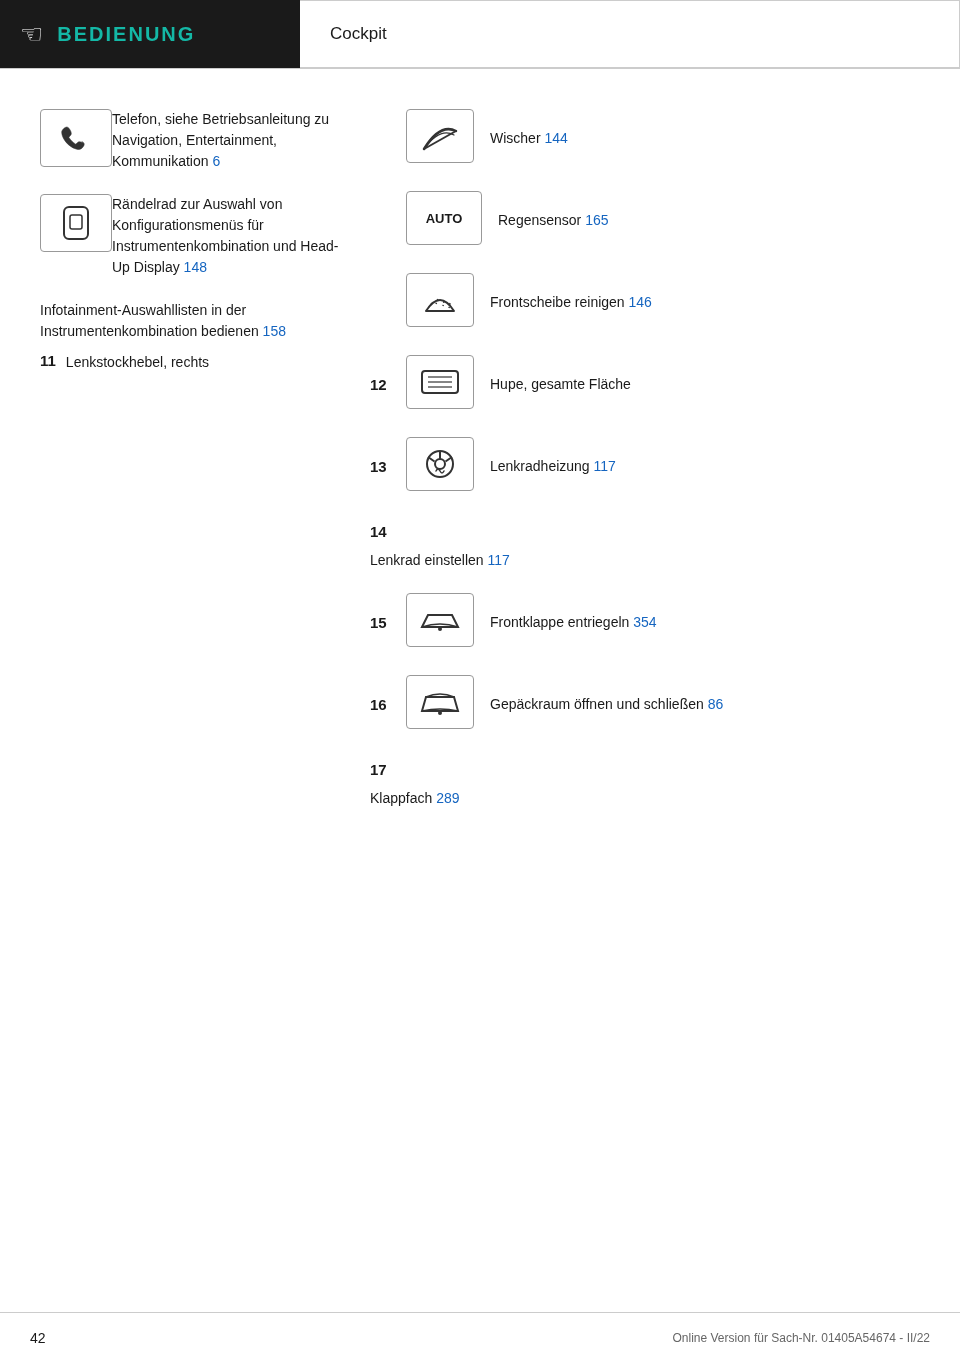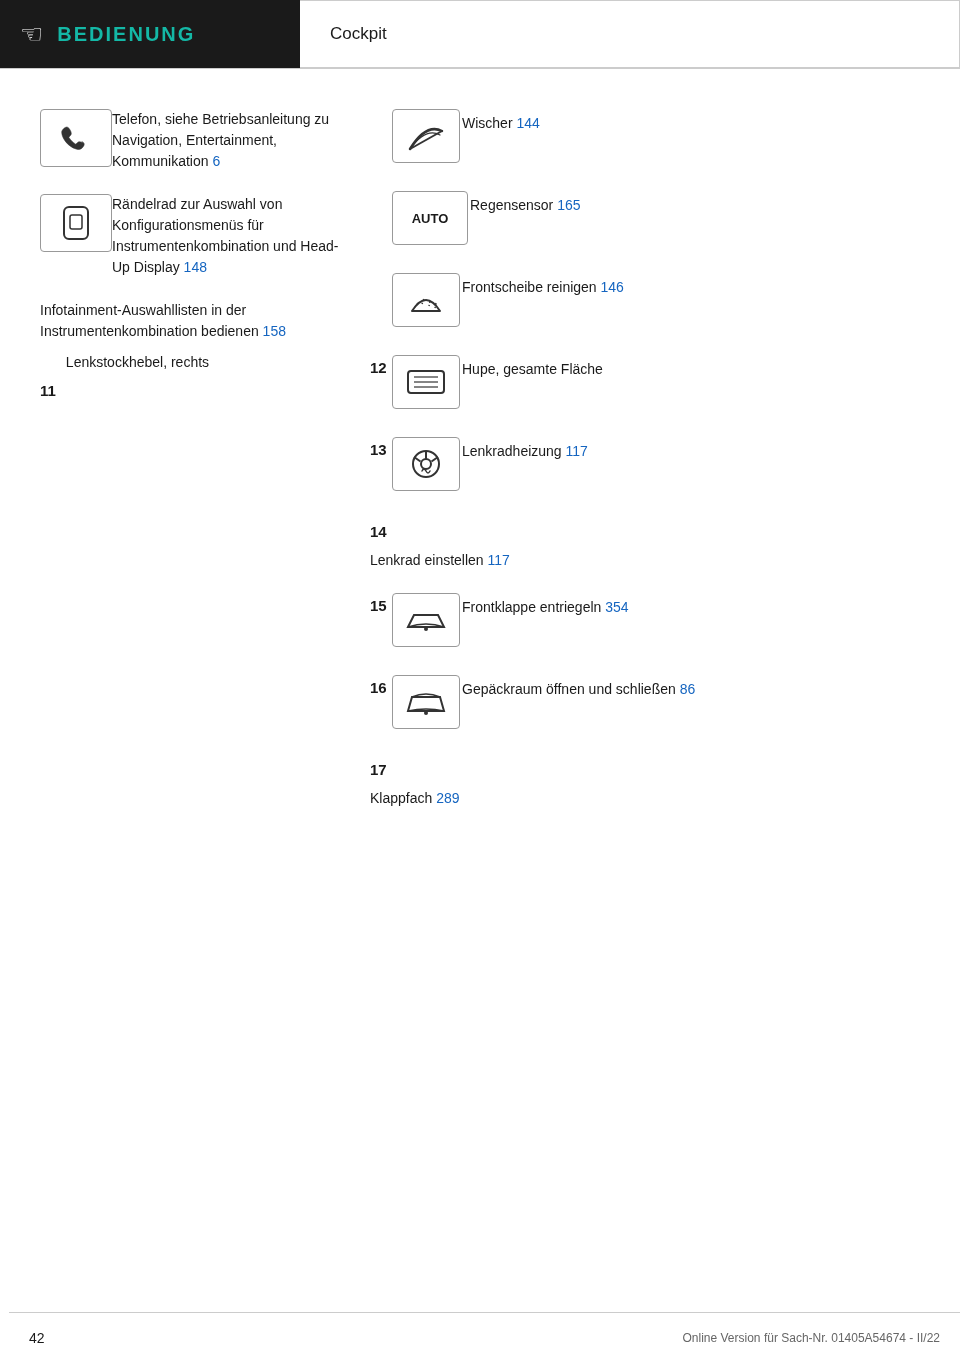--- a/index.html
+++ b/index.html
@@ -124,9 +124,9 @@
 
     .right-item {
       display: flex;
-      align-items: flex-start;
+      align-items: center;
       margin-bottom: 28px;
-      gap: 2px;
+      gap: 16px;
     }
 
     .right-item-num {

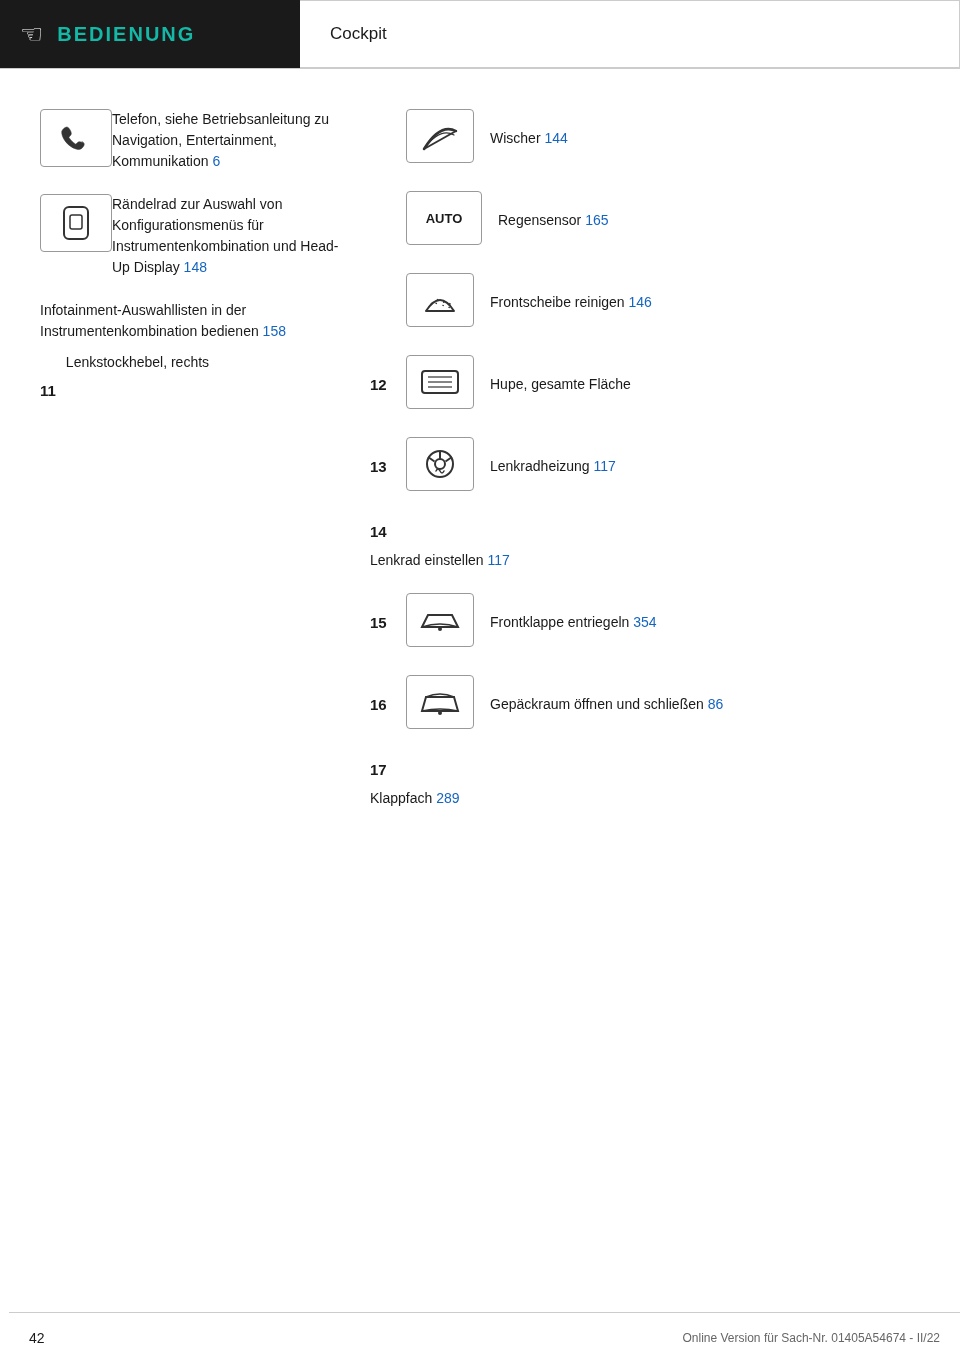--- a/index.html
+++ b/index.html
@@ -106,7 +106,6 @@
       font-weight: bold;
       color: #1a1a1a;
       margin-right: 4px;
-      margin-top: 30px;
     }
 
     .item-row-text {

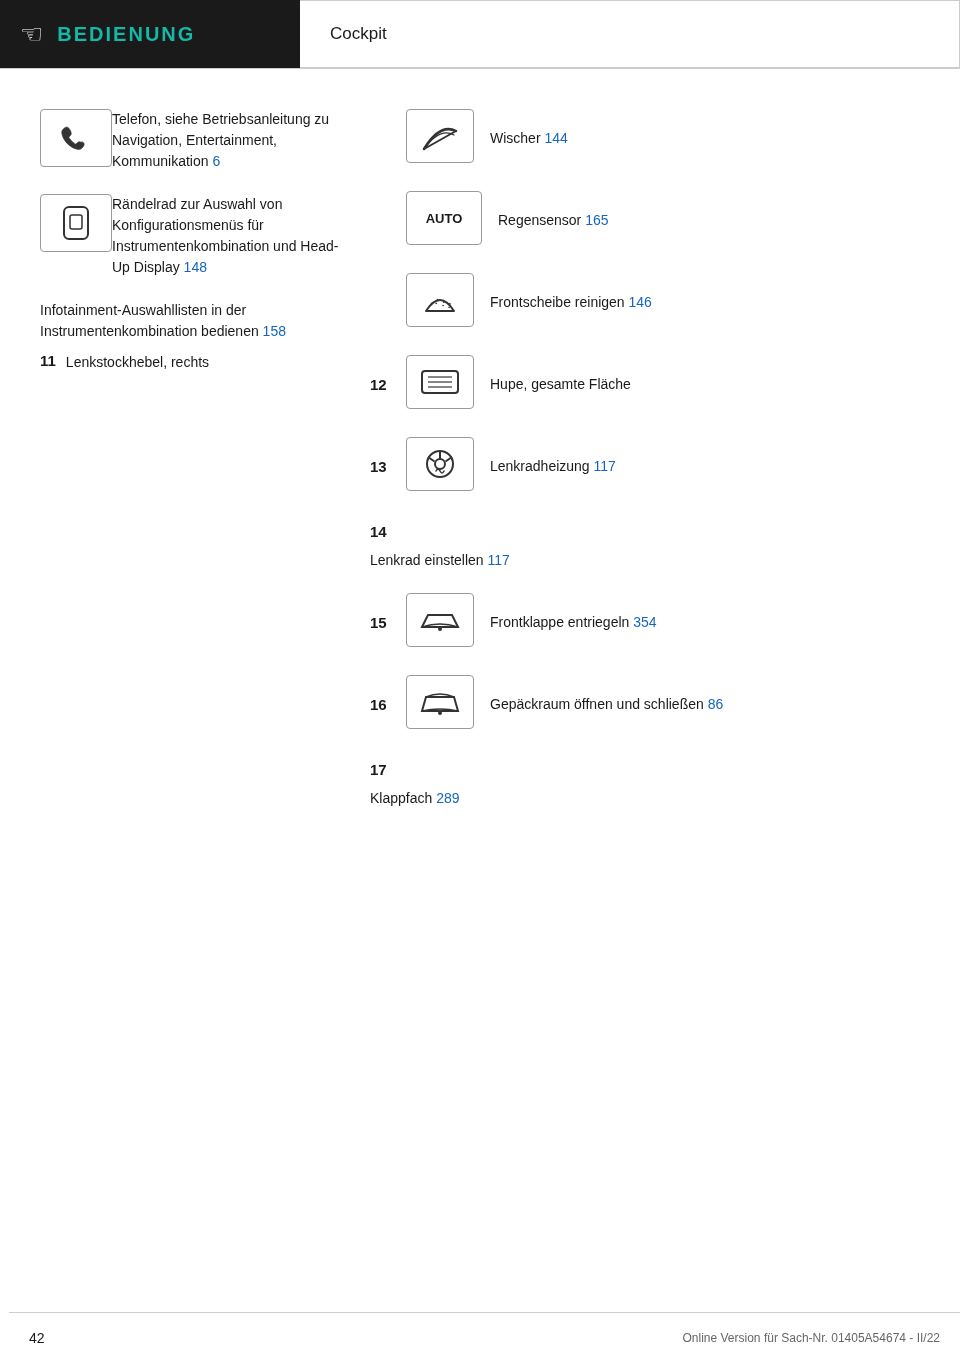--- a/index.html
+++ b/index.html
@@ -185,14 +185,14 @@
     .footer {
       position: absolute;
       bottom: 0;
-      left: 9px;
+      left: 0;
       right: 0;
       height: 50px;
       border-top: 1px solid #ccc;
       display: flex;
       align-items: center;
       justify-content: space-between;
-      padding: 0 20px;
+      padding: 0 30px;
       font-size: 13px;
       color: #1a1a1a;
     }

